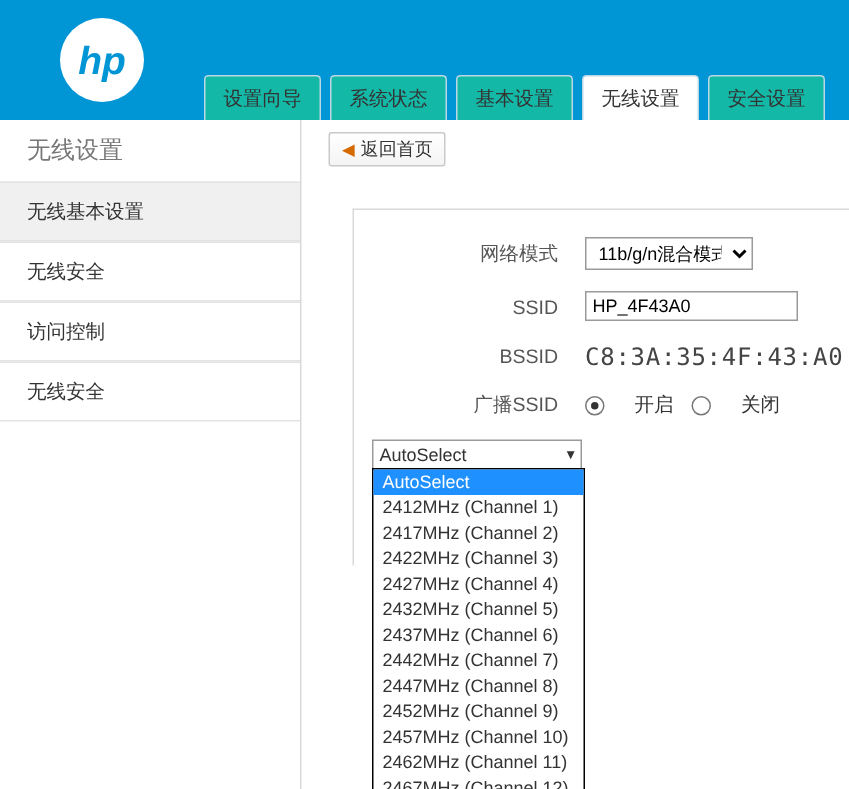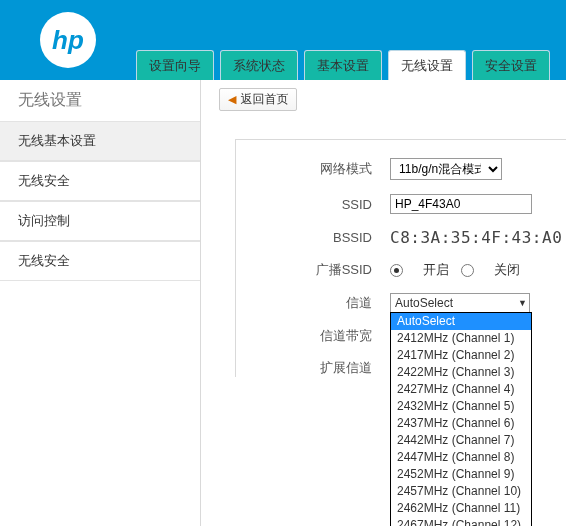--- a/index.html
+++ b/index.html
@@ -111,7 +111,6 @@
         </div>
 
         <div class="row">
-          <div class="lbl">信道</div>
           <div class="val">
             <div class="chan-select">
               <div class="chan-box">

